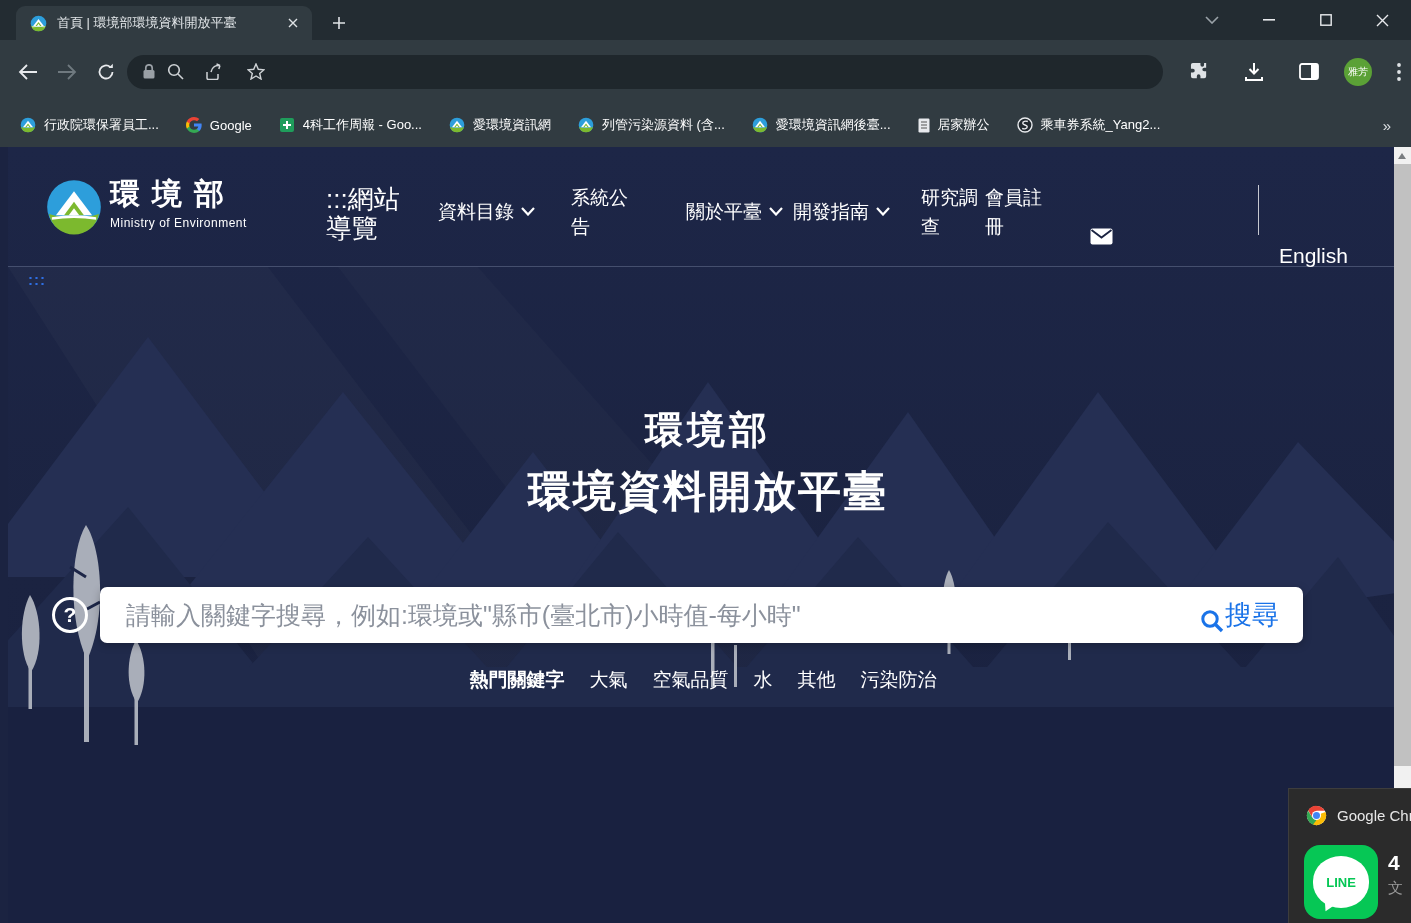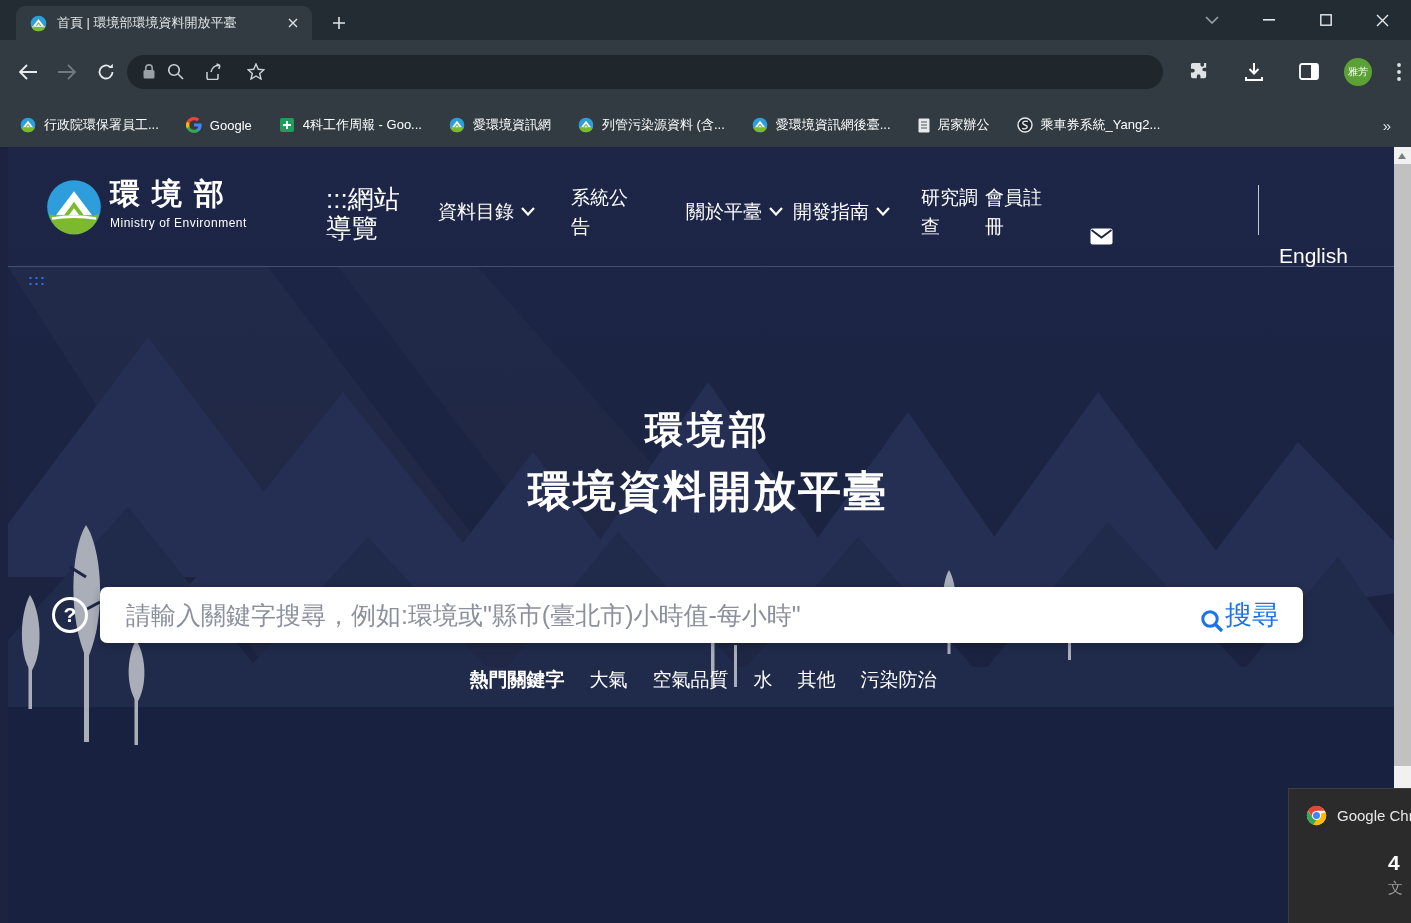--- a/index.html
+++ b/index.html
@@ -458,6 +458,11 @@
     </span>
     <span class="toast-app">Google Chr</span>
   </div>
+  <span class="lineicon">
+    <span class="linebubble">
+        <span class="linetext">LINE</span>
+      </span>
+  </span>
   <span class="toast-big">4</span>
   <span class="toast-small">文</span>
 </div>

